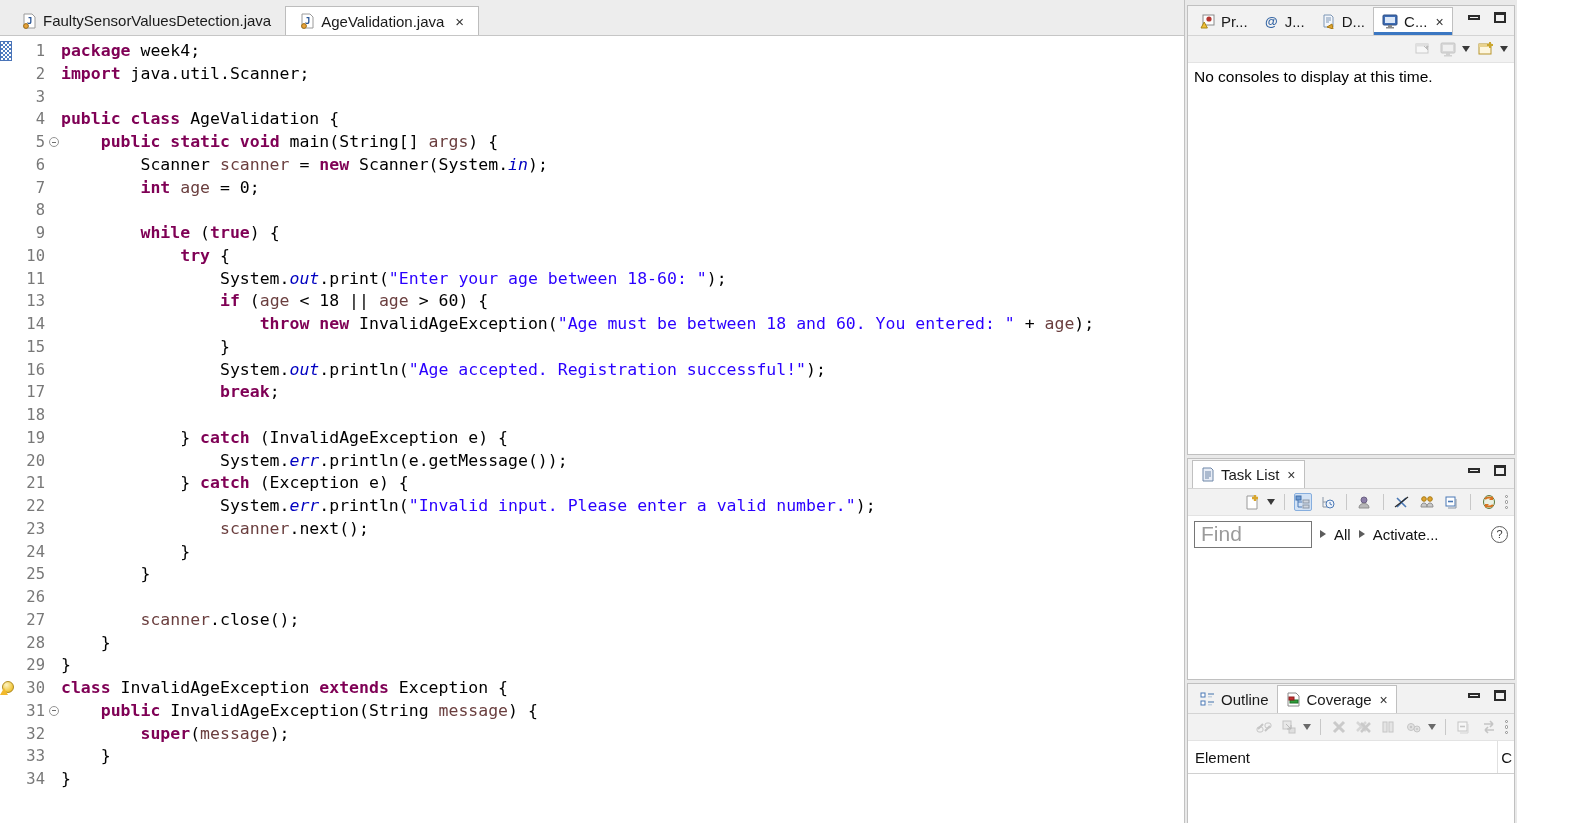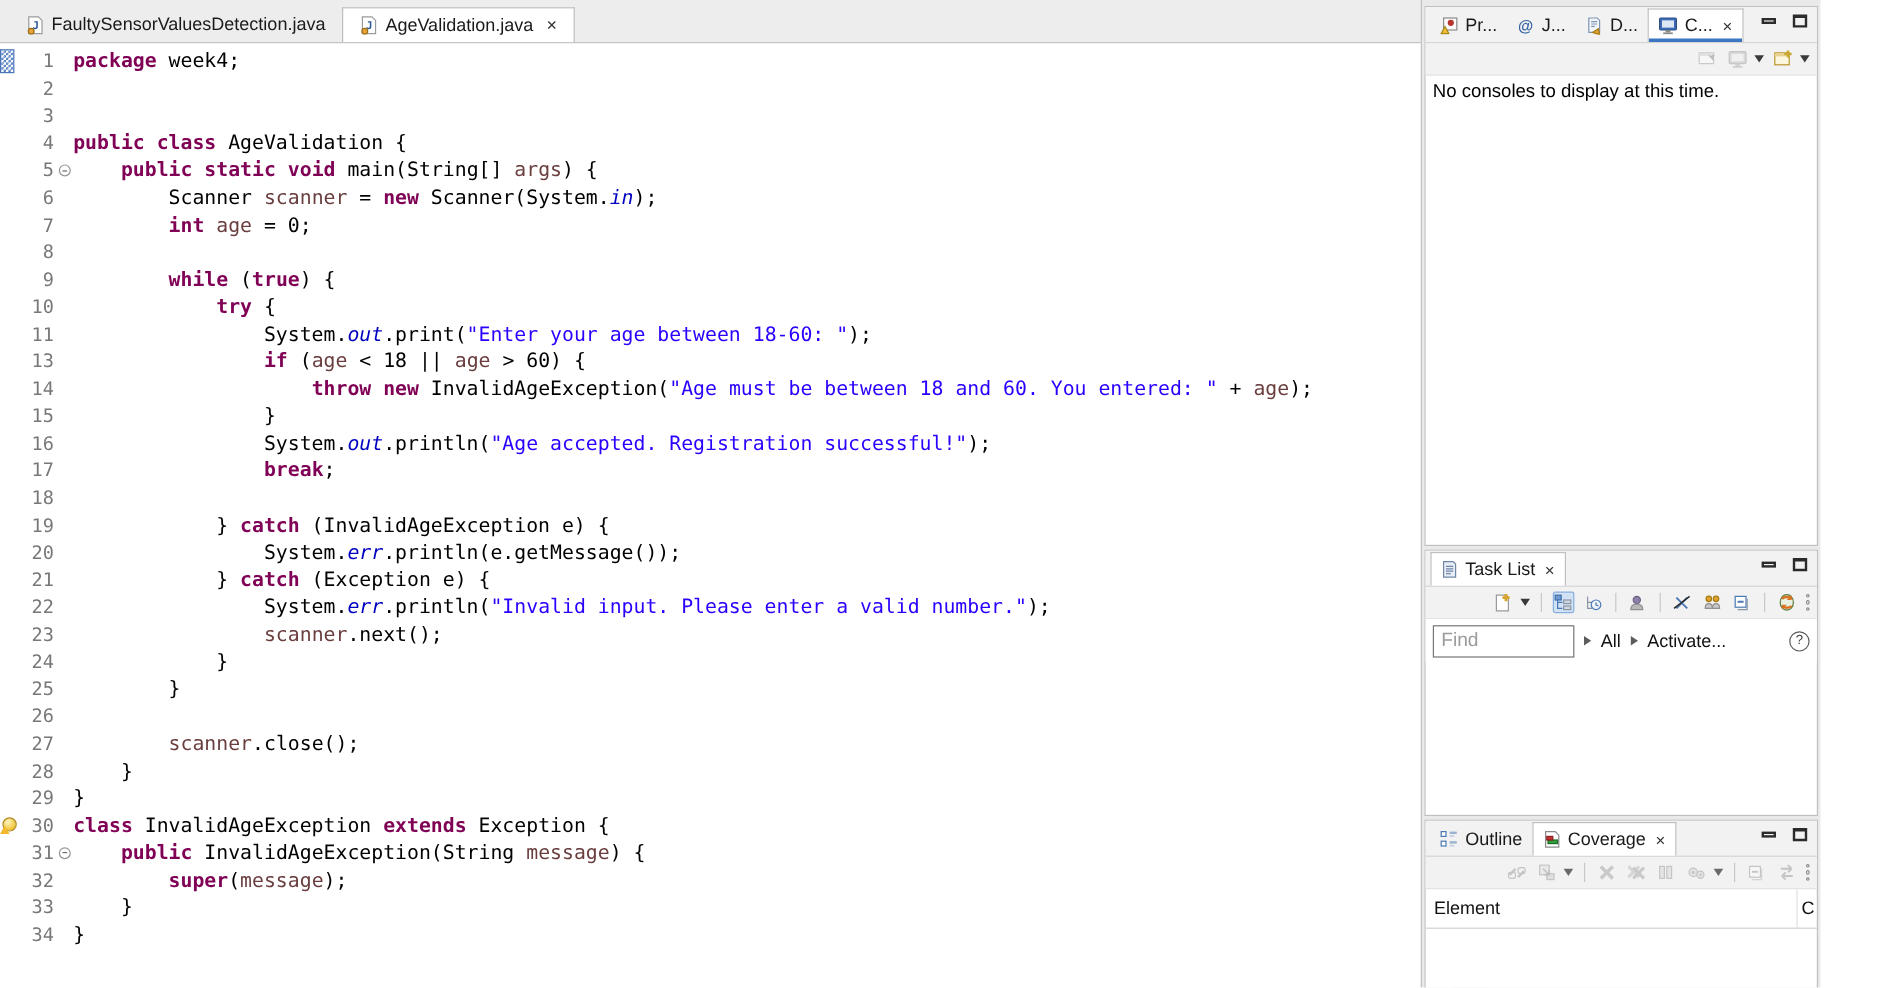--- a/index.html
+++ b/index.html
@@ -152,7 +152,7 @@
     <div class="editor-body">
       <div class="code-scroll">
           <div class="code-row"><span class="ann"><span class="range-marker"></span></span><span class="ln">1</span><span class="fold"></span><span class="code-text"><span class="tk-kw">package</span><span class="tk-def"> week4;</span></span></div>
-          <div class="code-row"><span class="ann"></span><span class="ln">2</span><span class="fold"></span></div>
+          <div class="code-row"><span class="ann"></span><span class="ln">2</span><span class="fold"></span><span class="code-text"><span class="tk-kw">import</span><span class="tk-def"> java.util.Scanner;</span></span></div>
           <div class="code-row"><span class="ann"></span><span class="ln">3</span><span class="fold"></span><span class="code-text"></span></div>
           <div class="code-row"><span class="ann"></span><span class="ln">4</span><span class="fold"></span><span class="code-text"><span class="tk-kw">public</span><span class="tk-def"> </span><span class="tk-kw">class</span><span class="tk-def"> AgeValidation {</span></span></div>
           <div class="code-row"><span class="ann"></span><span class="ln">5</span><span class="fold"><span class="fold-minus"></span></span><span class="code-text"><span class="tk-def">    </span><span class="tk-kw">public</span><span class="tk-def"> </span><span class="tk-kw">static</span><span class="tk-def"> </span><span class="tk-kw">void</span><span class="tk-def"> main(String[] </span><span class="tk-var">args</span><span class="tk-def">) {</span></span></div>

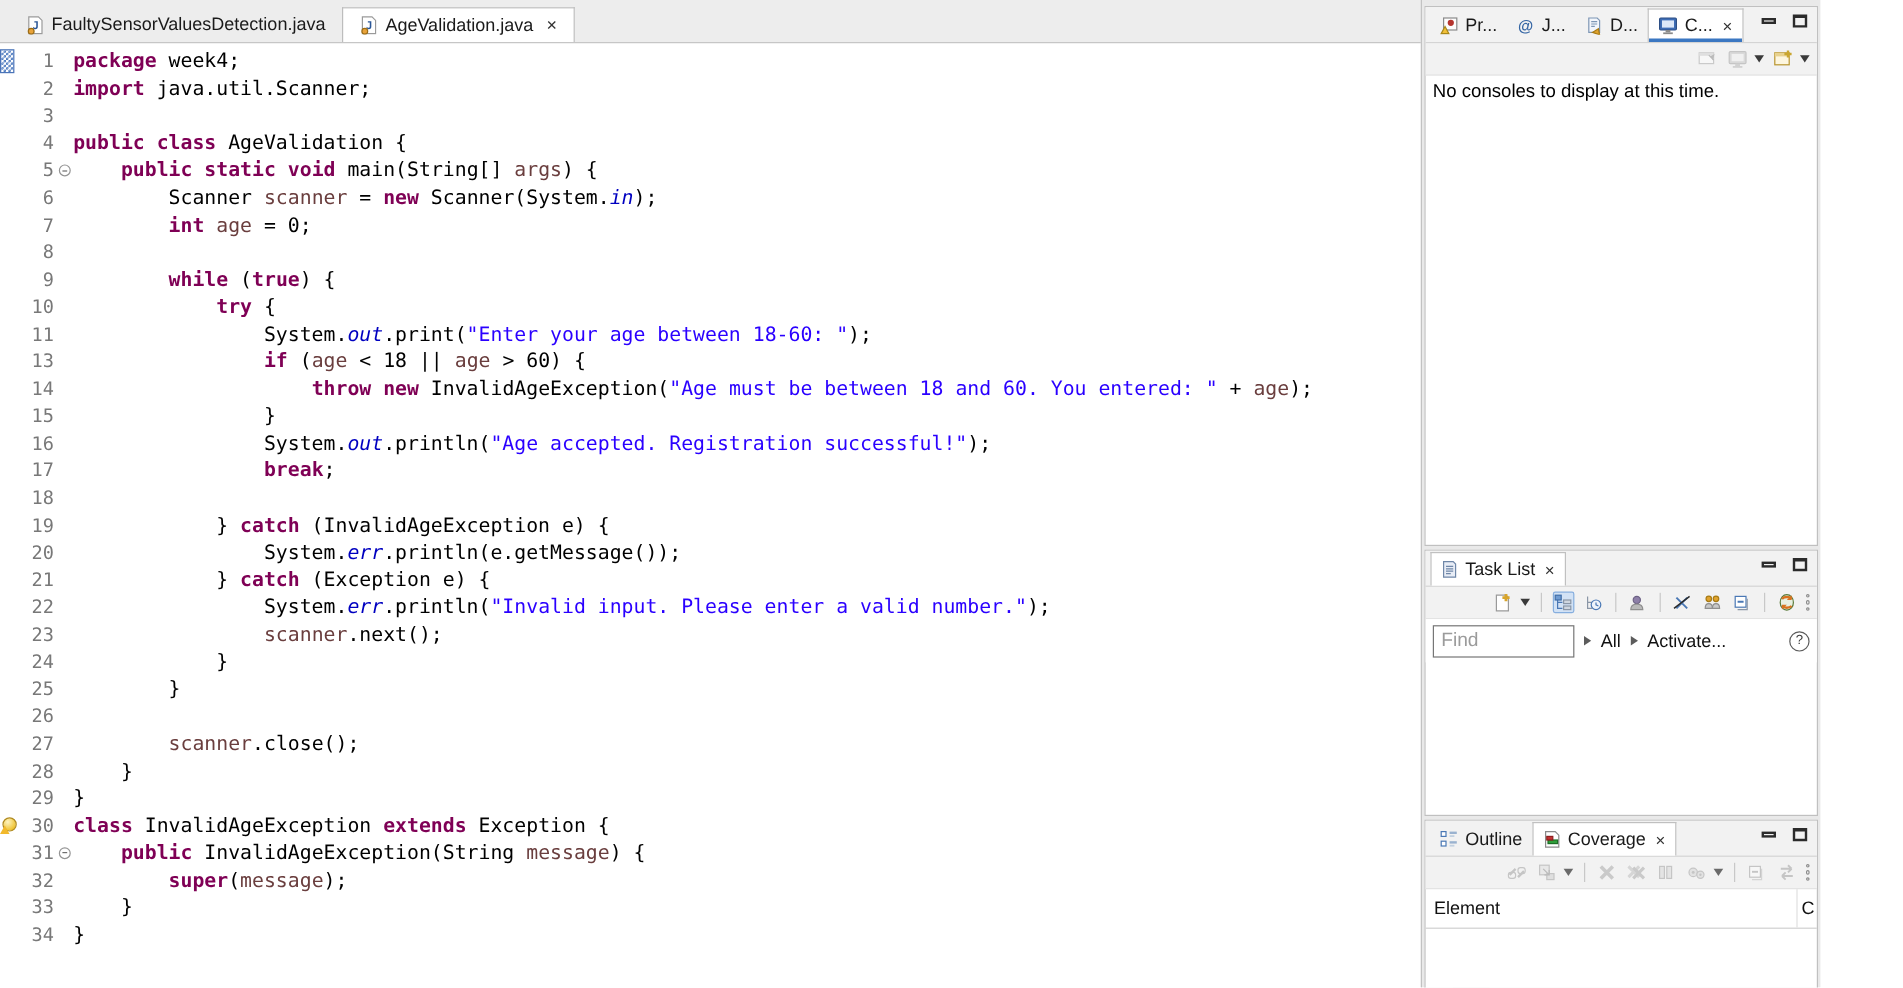--- a/index.html
+++ b/index.html
@@ -97,7 +97,7 @@
 
   .find-row { height:36px; display:flex; align-items:center; padding:0 6px; gap:8px;
     background:#fff; }
-  .find-input { width:118px; height:27px; border:1px solid #767676; font-size:16px;
+  .find-input { width:118px; height:27px; border:1px solid #767676; font-size:21px;
     padding:0 6px; color:#1a1a1a; font-family:"Liberation Sans", sans-serif; }
   .find-input::placeholder { color:#9b9b9b; }
   .tri { width:0; height:0; border-top:4.5px solid transparent; border-bottom:4.5px solid transparent;

